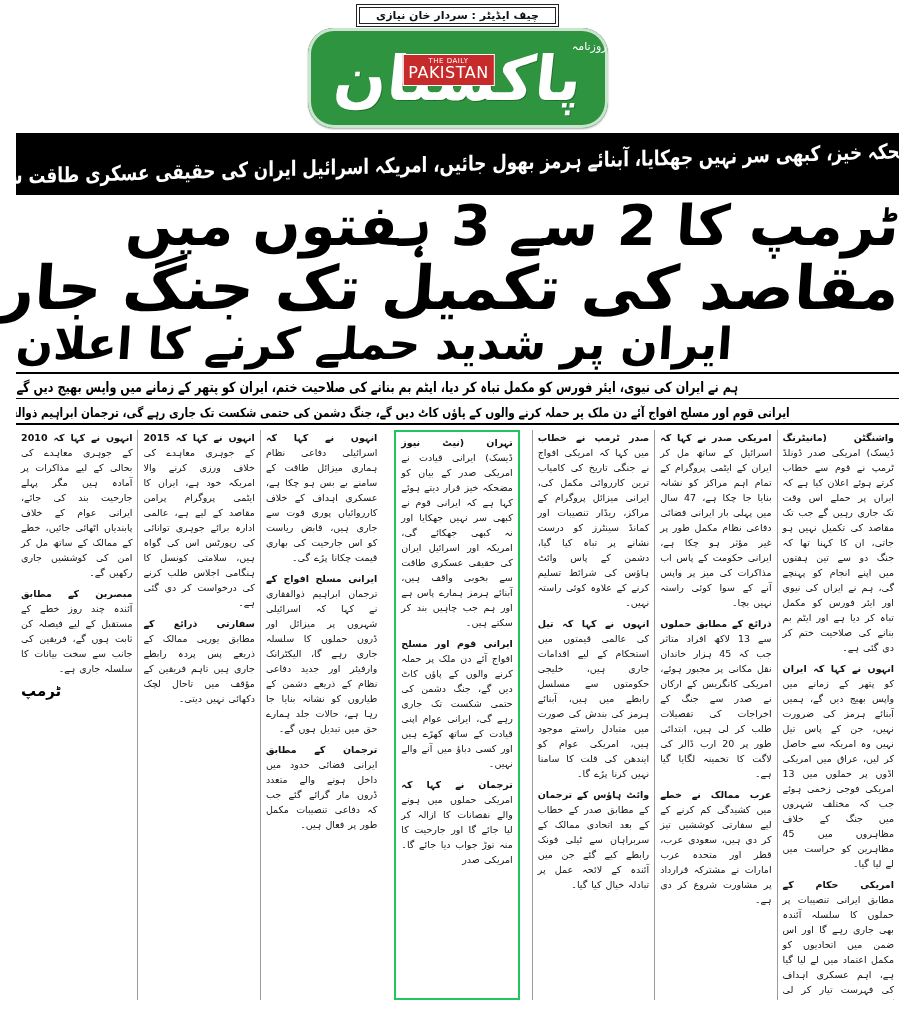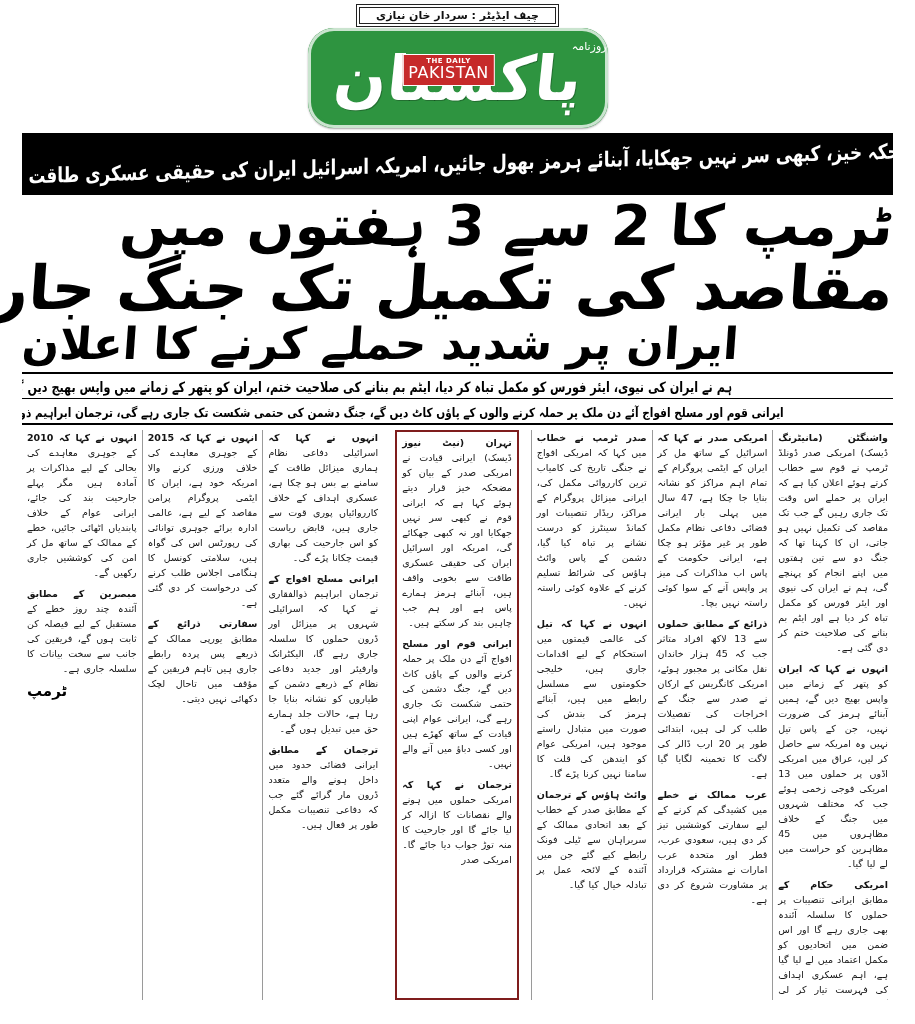--- a/index.html
+++ b/index.html
@@ -4,7 +4,7 @@
 <style>
   html,body{margin:0;padding:0;background:#f2f2f2;}
   body{width:915px;height:1024px;overflow:hidden;font-family:"DejaVu Sans",sans-serif;}
-  .page{width:915px;height:1024px;background:#fff;box-sizing:border-box;padding:4px 22px;position:relative;}
+  .page{width:915px;height:1024px;background:#fff;box-sizing:border-box;padding:4px 16px;position:relative;}
 
   
   .masthead{text-align:center;}

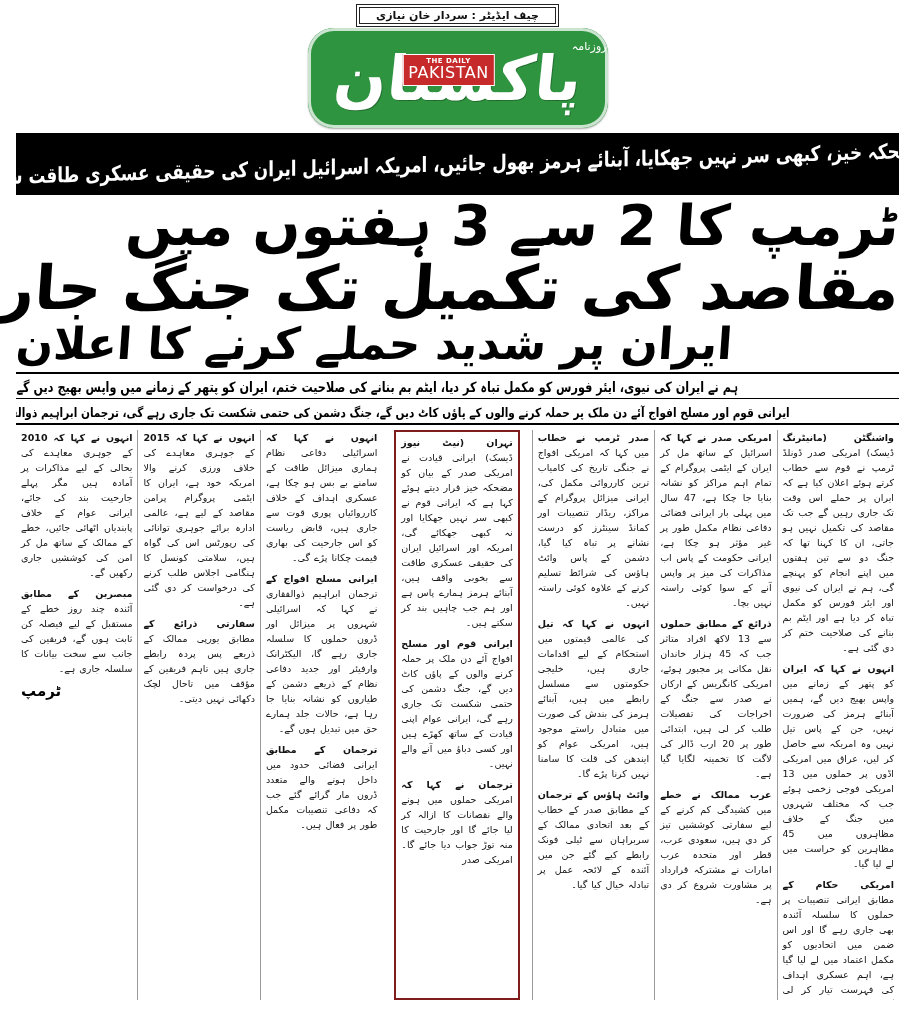--- a/index.html
+++ b/index.html
@@ -18,7 +18,7 @@
     text-shadow:1px 1px 0 rgba(0,0,0,.25);}
   .red-box{position:absolute;left:47%;top:26%;transform:translateX(-50%);background:#c62a2a;
     color:#fff;padding:3px 5px;text-align:center;line-height:1.05;border:1px solid #fff;z-index:3;}
-  .red-box .l1{display:block;font-size:7px;letter-spacing:.5px;font-weight:bold;}
+  .red-box .l1{display:block;font-size:7px;letter-spacing:.5px;}
   .red-box .l2{display:block;font-size:16px;font-weight:normal;letter-spacing:.5px;}
   .rozanama{position:absolute;right:1px;top:12px;color:#fff;font-size:11px;direction:rtl;z-index:3;}
 

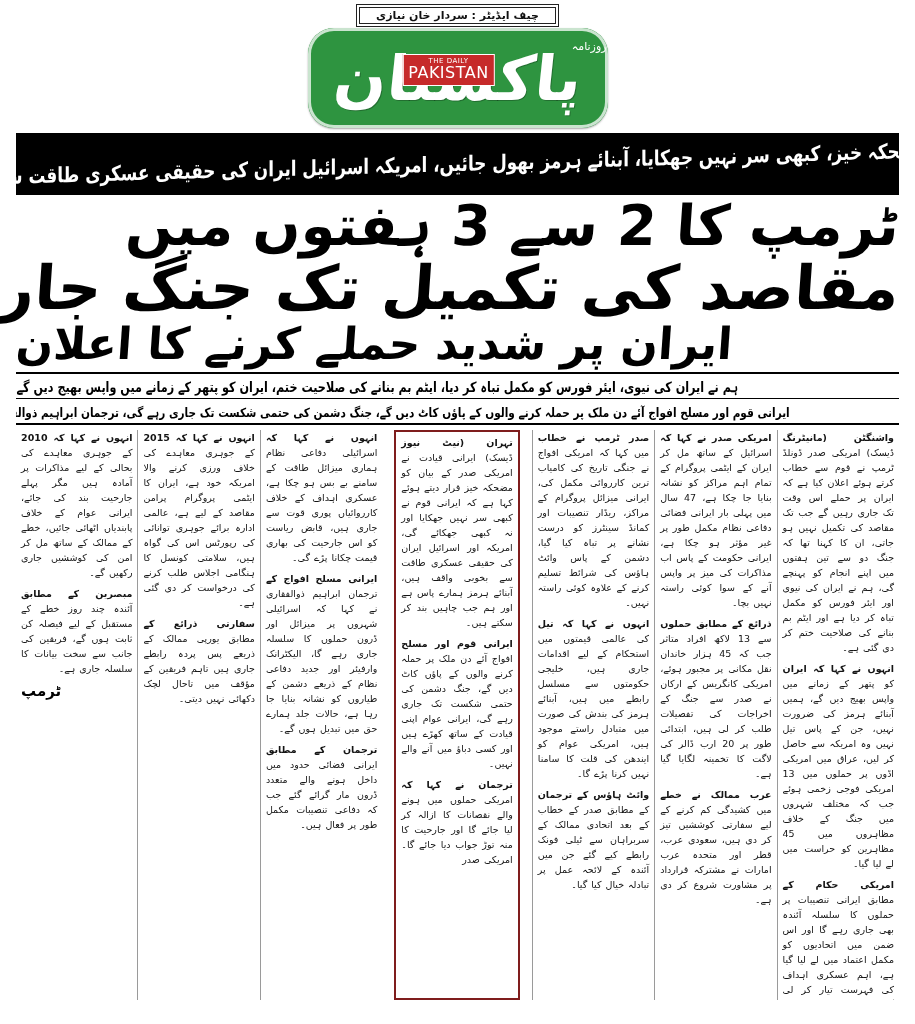--- a/index.html
+++ b/index.html
@@ -49,7 +49,7 @@
   .body-columns{display:flex;direction:rtl;margin-top:5px;height:570px;overflow:hidden;}
   .col{flex:1 1 0;padding:0 5px;border-left:1px solid #9a9a9a;overflow:hidden;}
   .col:last-child{border-left:none;}
-  .col.boxed{border:2px solid #7f1d1d;padding:3px 5px;margin:0 12px;}
+  .col.boxed{border:2px solid #22c55e;padding:3px 5px;margin:0 12px;}
   .body-para{font-size:9.5px;line-height:1.58;text-align:justify;color:#141414;margin:0 0 6px 0;
     direction:rtl;word-spacing:1px;}
   .body-para::first-line{font-weight:bold;}

